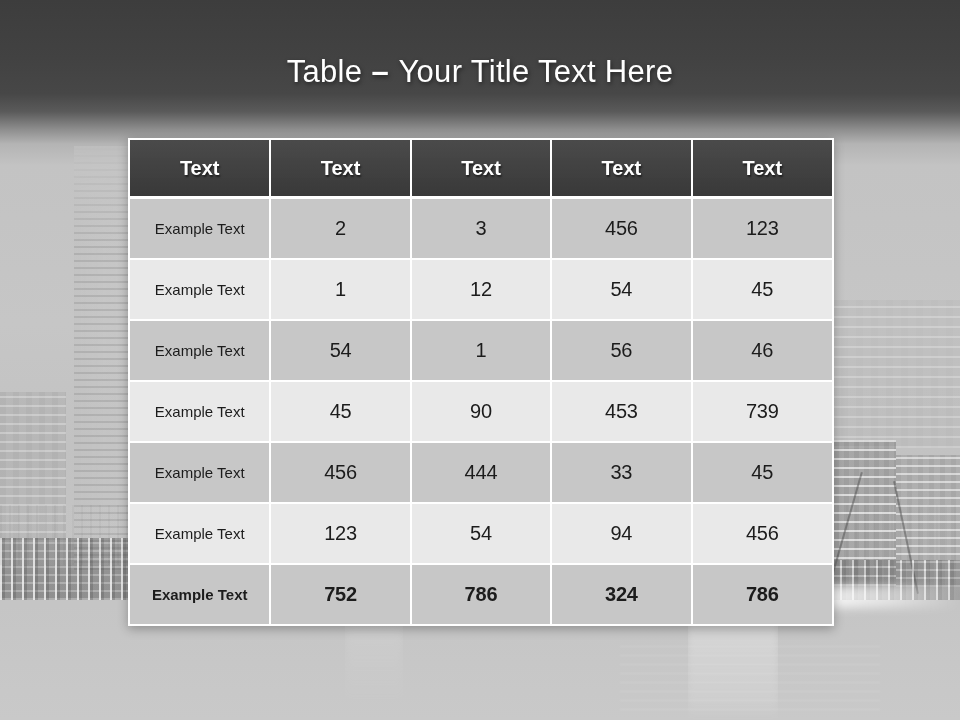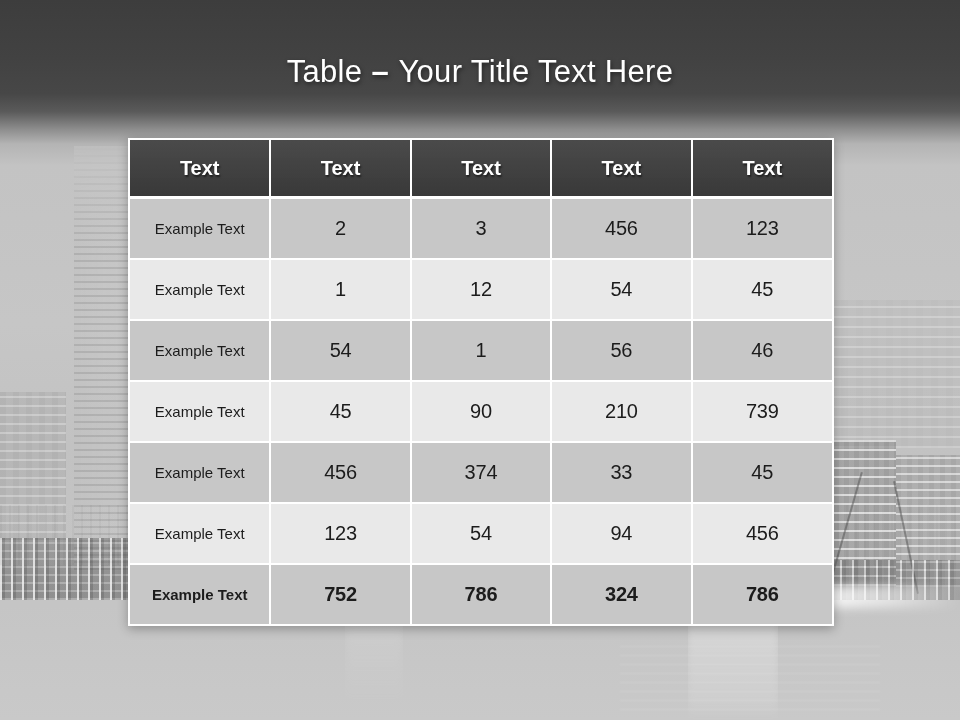--- a/index.html
+++ b/index.html
@@ -222,7 +222,7 @@
             <td class="label">Example Text</td>
             <td class="value">45</td>
             <td class="value">90</td>
-            <td class="value">210</td>
+            <td class="value">453</td>
             <td class="value">739</td>
           </tr>
           <tr class="dark">

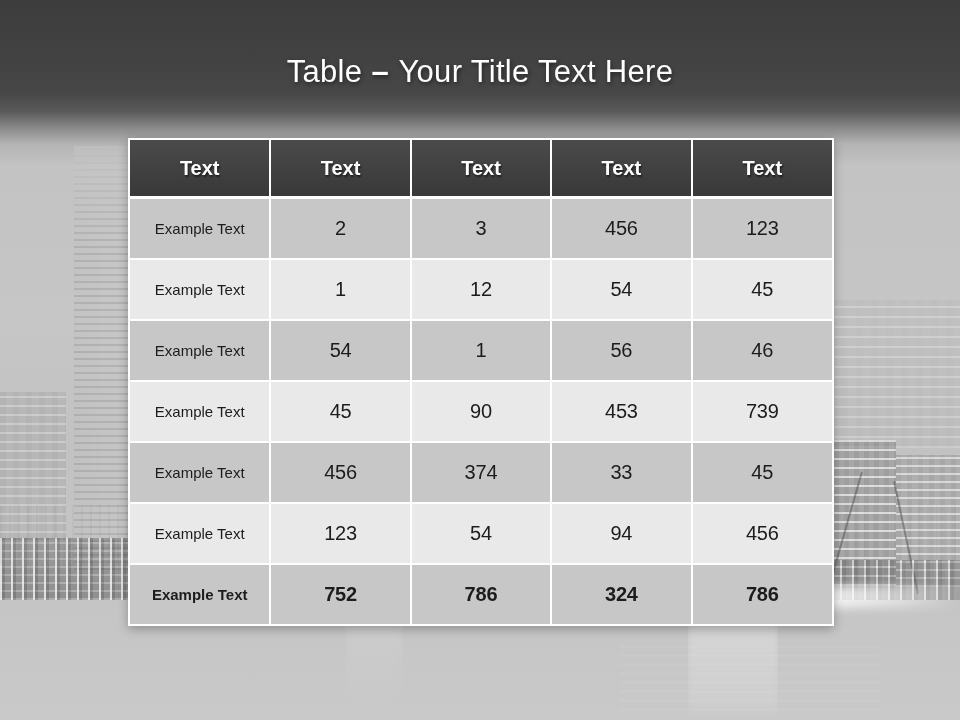--- a/index.html
+++ b/index.html
@@ -228,7 +228,7 @@
           <tr class="dark">
             <td class="label">Example Text</td>
             <td class="value">456</td>
-            <td class="value">374</td>
+            <td class="value">444</td>
             <td class="value">33</td>
             <td class="value">45</td>
           </tr>

